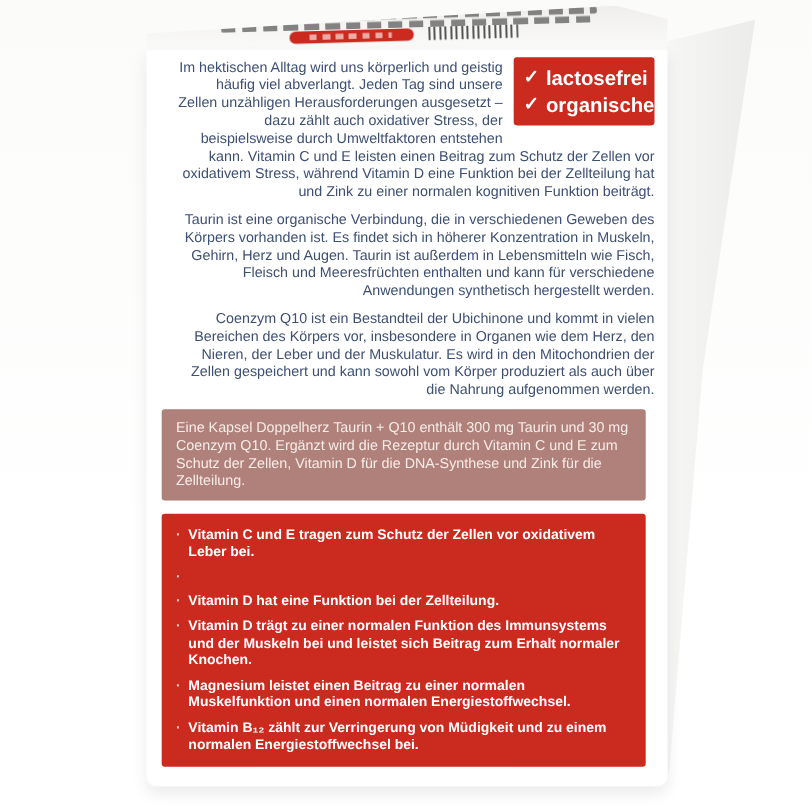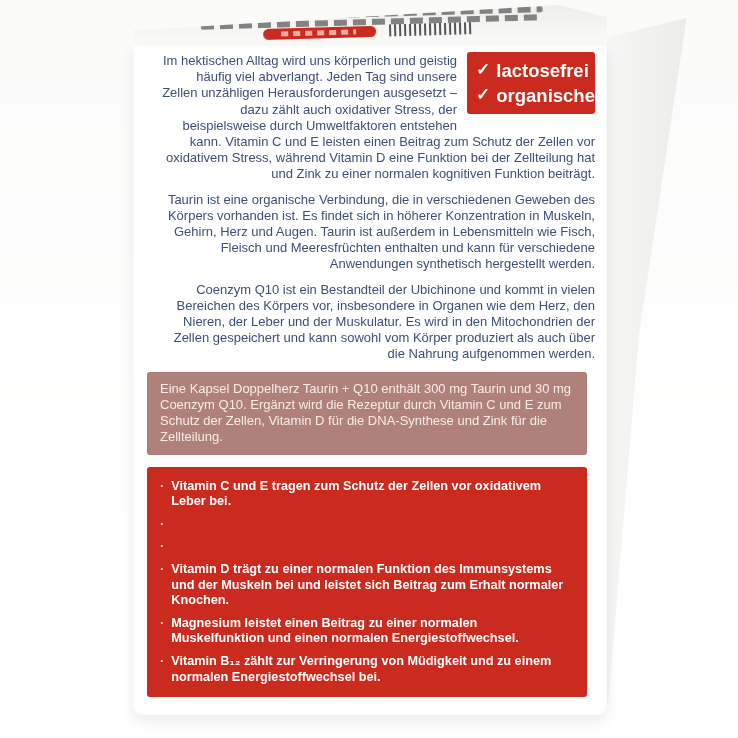--- a/index.html
+++ b/index.html
@@ -125,6 +125,7 @@
           </li>
           <li class="benefit-item">
             <span class="dot">·</span>
+            <span>Vitamin D hat eine Funktion bei der Zellteilung.</span>
           </li>
           <li class="benefit-item">
             <span class="dot">·</span>

